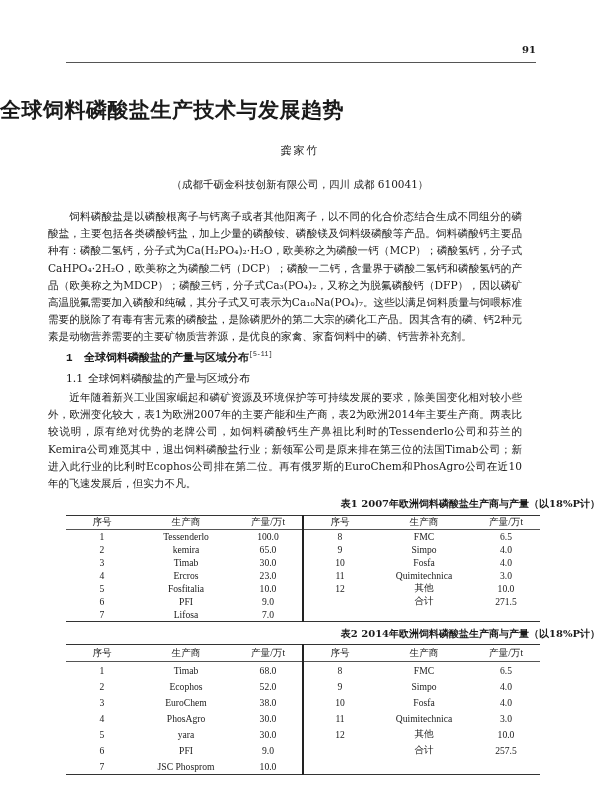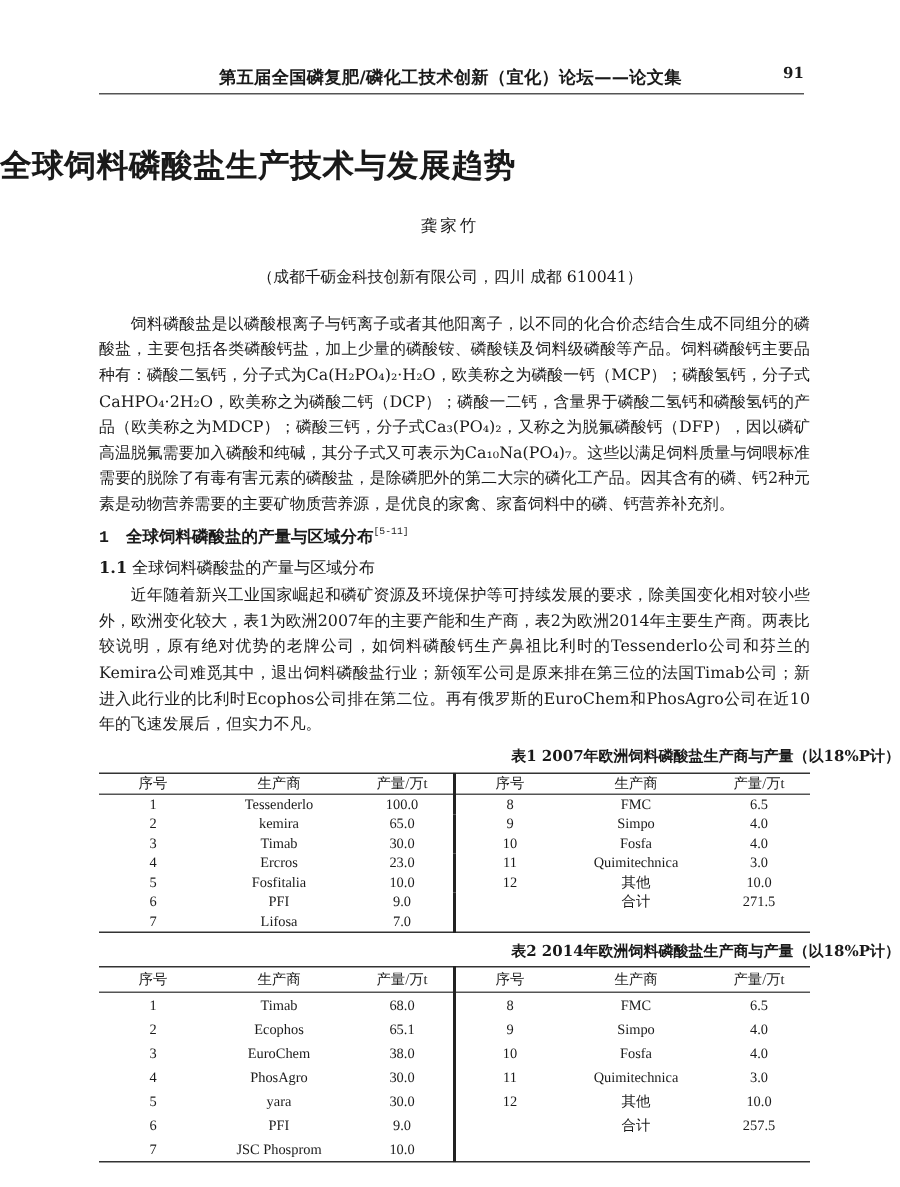--- a/index.html
+++ b/index.html
@@ -76,7 +76,6 @@
 <body>
 
 <div class="running-header">
-  <span class="journal">第五届全国磷复肥/磷化工技术创新（宜化）论坛——论文集</span>
   <span class="page-no">91</span>
 </div>
 

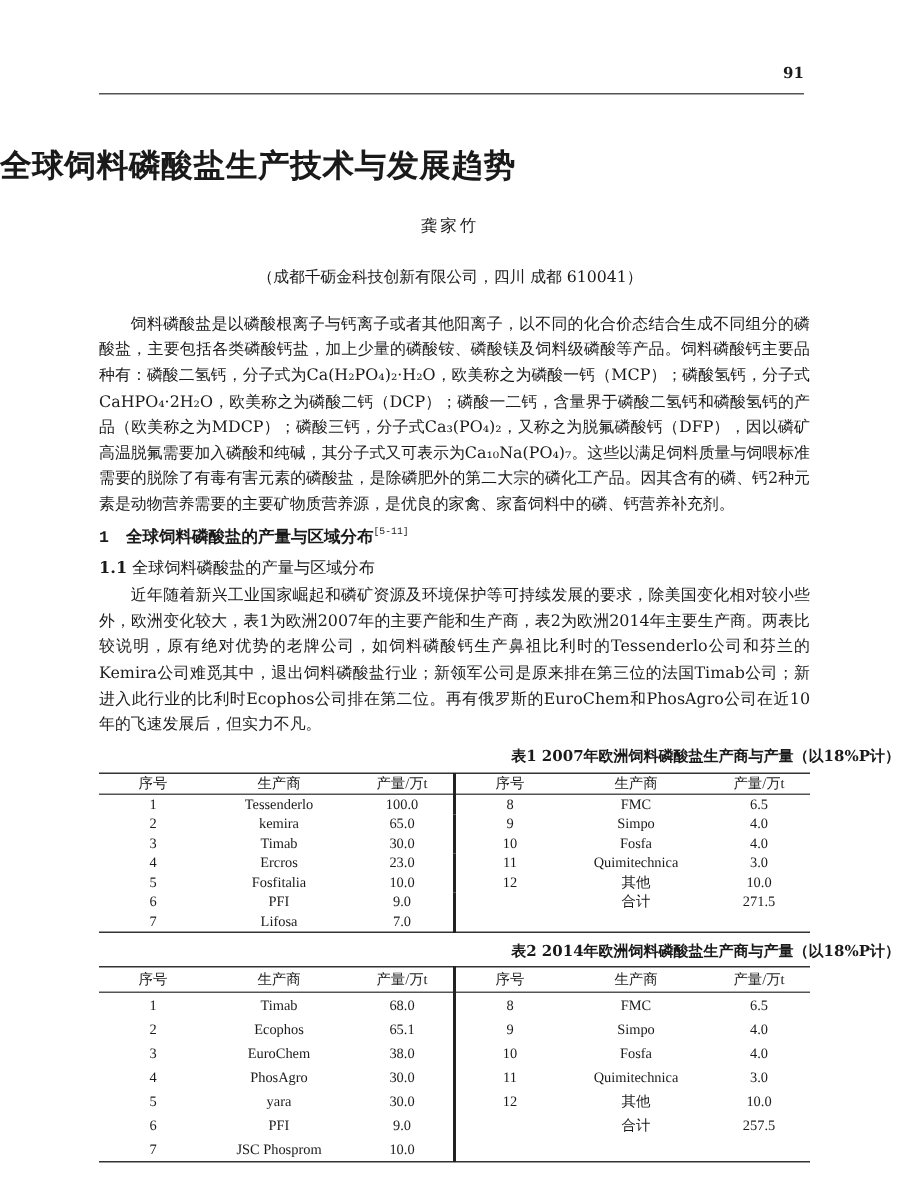--- a/index.html
+++ b/index.html
@@ -33,7 +33,7 @@
     font-size: 10.5px;
   }
   .body-text {
-    position: absolute; left: 66px; width: 474px; font-size: 10.6px; line-height: 17.2px;
+    position: absolute; left: 48px; width: 474px; font-size: 10.6px; line-height: 17.2px;
     text-align: justify;
   }
   .p1 { top: 208px; }

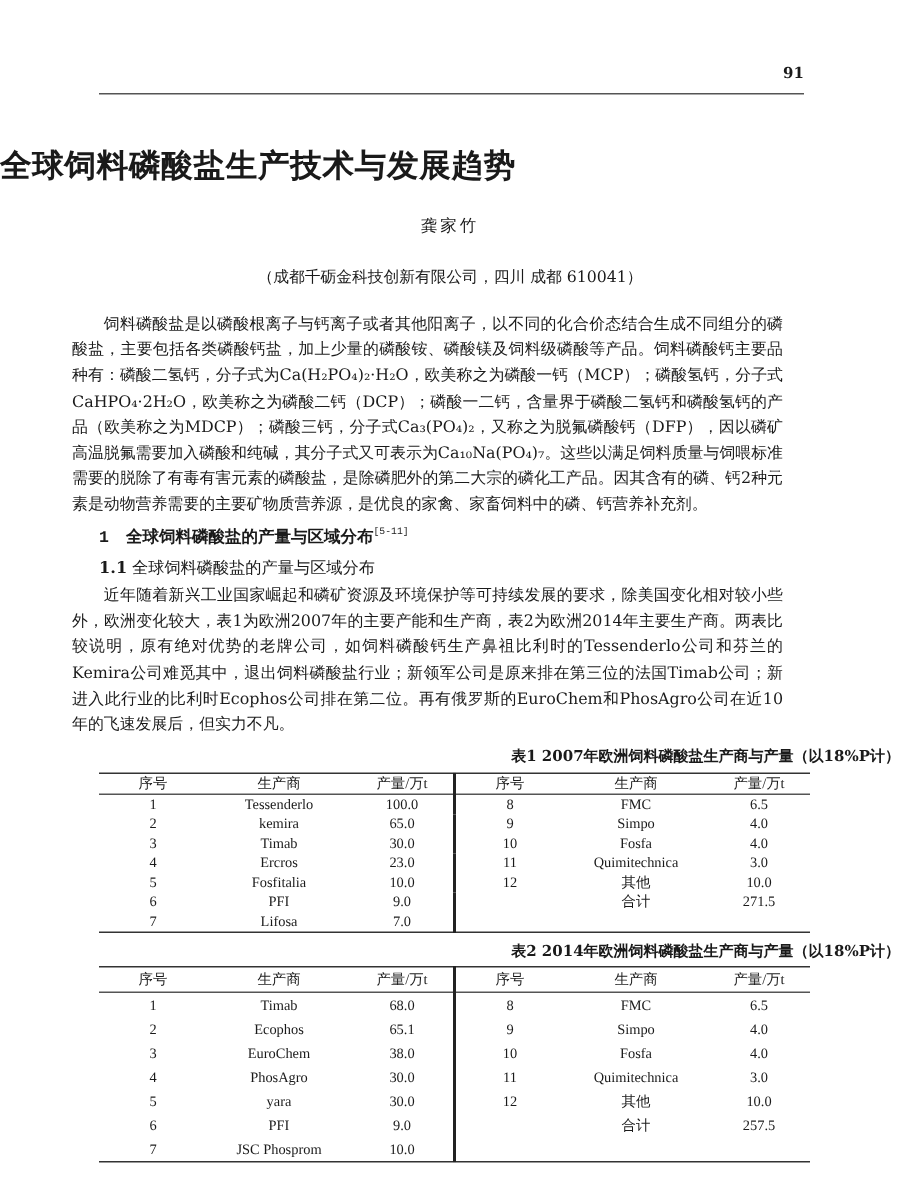--- a/index.html
+++ b/index.html
@@ -47,7 +47,7 @@
   .h2 {
     position: absolute; left: 66px; top: 372px; font-size: 10.8px;
   }
-  .h2 .num { display: inline-block; width: 22px; font-weight: bold; }
+  .h2 .num { display: inline-block; width: 22px; font-weight: normal; }
   .p2 { top: 389px; }
   .table-caption {
     position: absolute; left: 0; width: 600px; text-align: right; font-size: 10px; font-weight: bold;

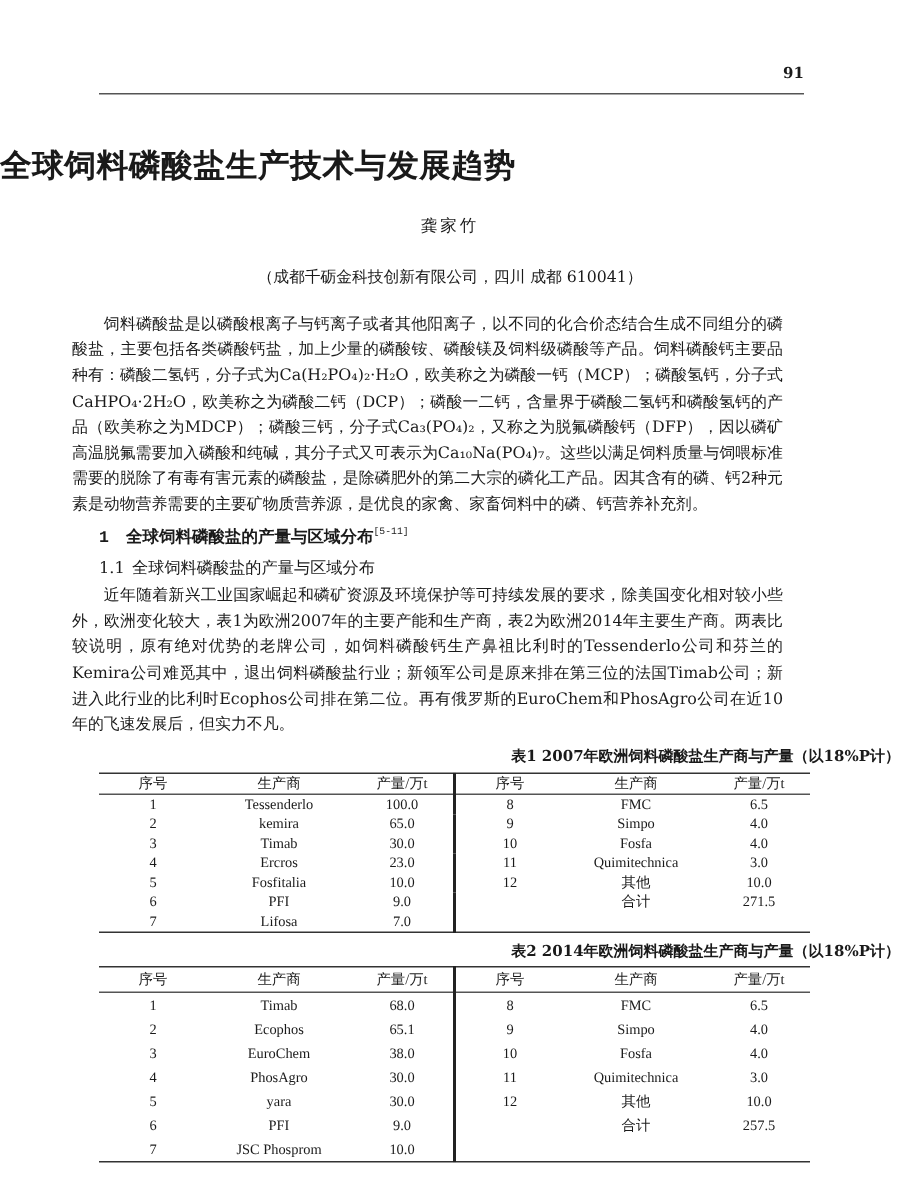--- a/index.html
+++ b/index.html
@@ -191,7 +191,7 @@
     <tr>
         <td>2</td>
         <td>Ecophos</td>
-        <td class="split">65.1</td>
+        <td class="split">52.0</td>
         <td>9</td>
         <td>Simpo</td>
         <td>4.0</td>

